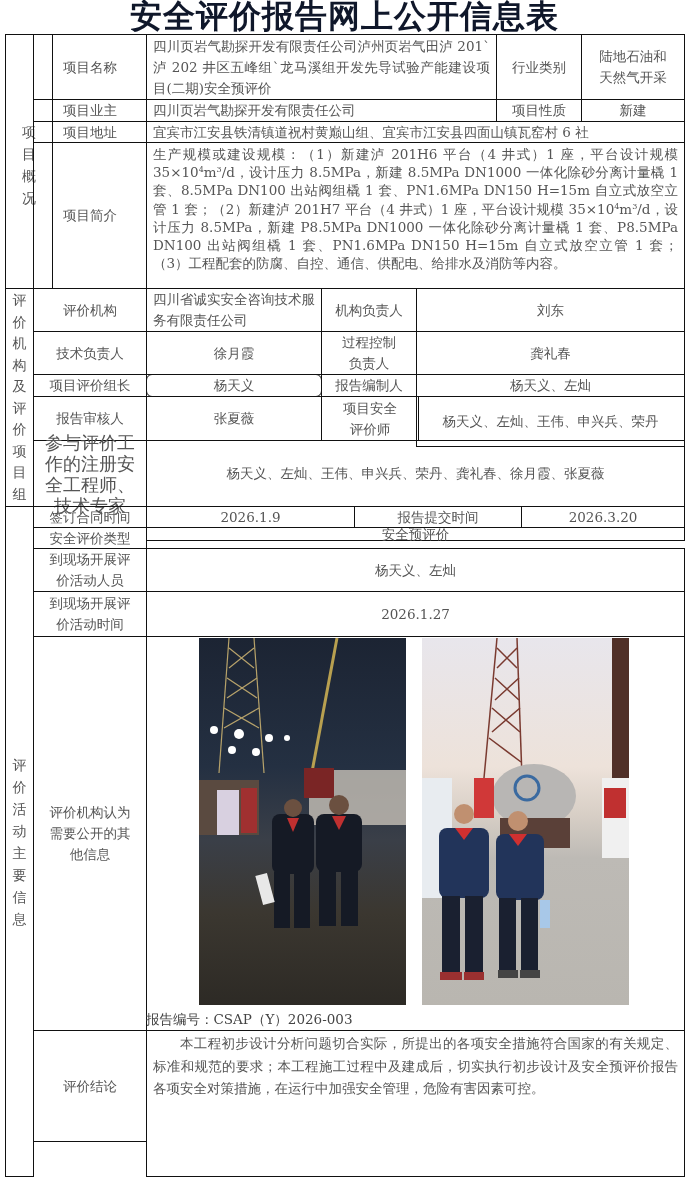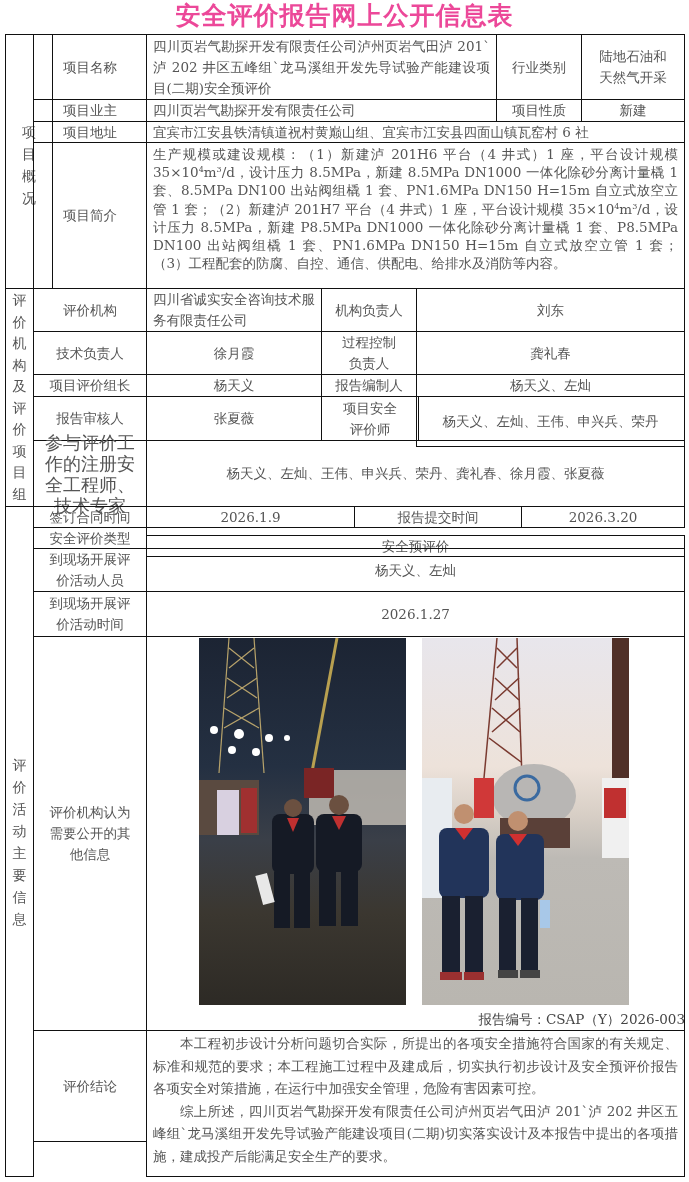--- a/index.html
+++ b/index.html
@@ -6,8 +6,8 @@
   body { width: 689px; height: 1182px; position: relative; overflow: hidden;
          font-family: "DejaVu Serif", "Liberation Serif", serif; color: #333; }
   .title { position: absolute; left: 0; top: 0; width: 689px; height: 34px;
-           text-align: center; font-size: 25px; line-height: 32px; font-weight: bold;
-           color: #ec4899; font-family: "DejaVu Sans", sans-serif; letter-spacing: 1px; }
+           text-align: center; font-size: 32px; line-height: 32px; font-weight: bold;
+           color: #0f172a; font-family: "DejaVu Sans", sans-serif; letter-spacing: 1px; }
   .cell { position: absolute; box-sizing: border-box; border: 1px solid #111;
           display: flex; align-items: center; justify-content: center; text-align: center;
           font-size: 13.5px; line-height: 21px; color: #555; padding: 0 3px; }

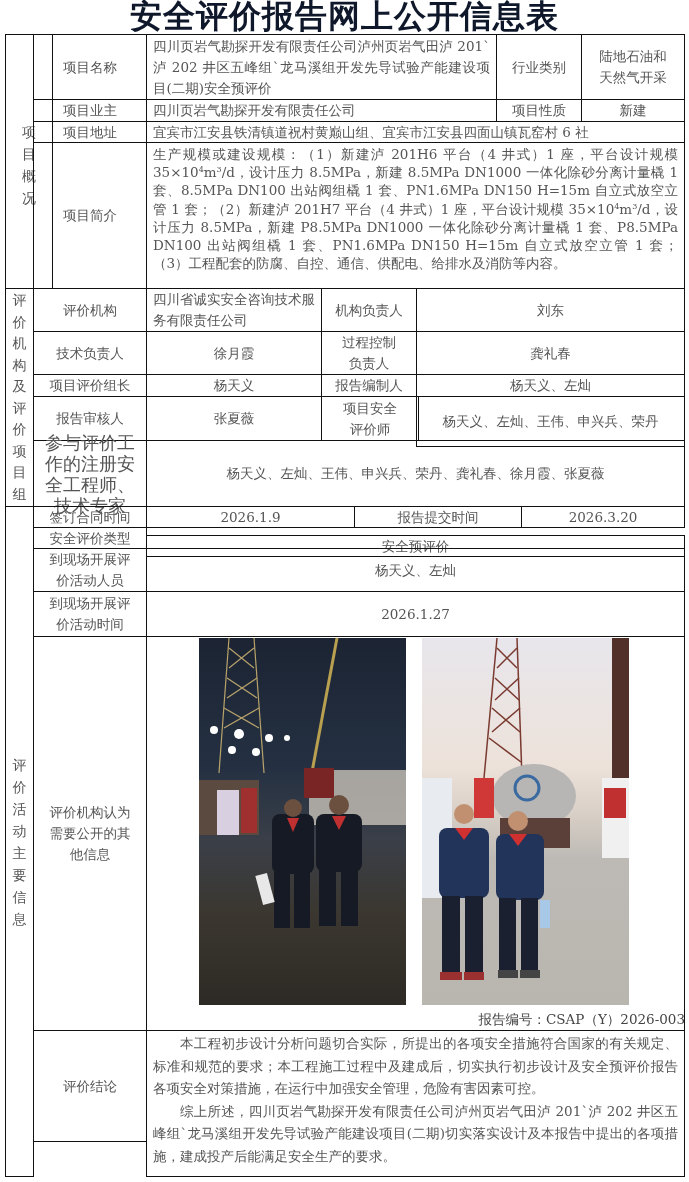--- a/index.html
+++ b/index.html
@@ -70,7 +70,7 @@
 <div class="cell" style="left:416px;top:331px;width:269px;height:44px;">龚礼春</div>
 
 <div class="cell" style="left:33px;top:374px;width:114px;height:23px;">项目评价组长</div>
-<div class="cell" style="left:146px;top:374px;width:176px;height:23px;">杨天义</div>
+<div class="cell" style="left:146px;top:374px;width:176px;height:23px;border-radius:6px;">杨天义</div>
 <div class="cell" style="left:321px;top:374px;width:96px;height:23px;">报告编制人</div>
 <div class="cell" style="left:416px;top:374px;width:269px;height:23px;">杨天义、左灿</div>
 

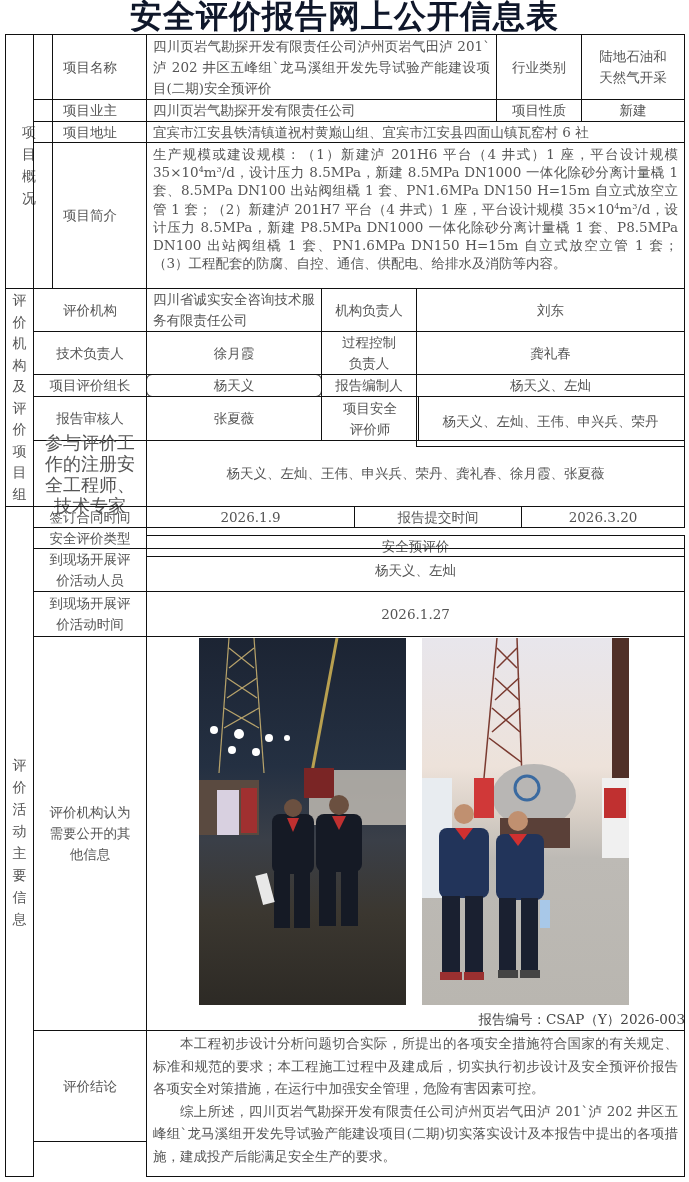--- a/index.html
+++ b/index.html
@@ -96,7 +96,7 @@
 <div class="cell" style="left:521px;top:506px;width:164px;height:22px;">2026.3.20</div>
 
 <div class="cell" style="left:33px;top:527px;width:114px;height:22px;">安全评价类型</div>
-<div class="cell" style="left:146px;top:527px;width:539px;height:22px;margin-top:8px;">安全预评价</div>
+<div class="cell" style="left:146px;top:527px;width:539px;height:14px;">安全预评价</div>
 
 <div class="cell" style="left:33px;top:548px;width:114px;height:44px;padding:0 10px;">
   <span style="display:block;">到现场开展评价活动人员</span>

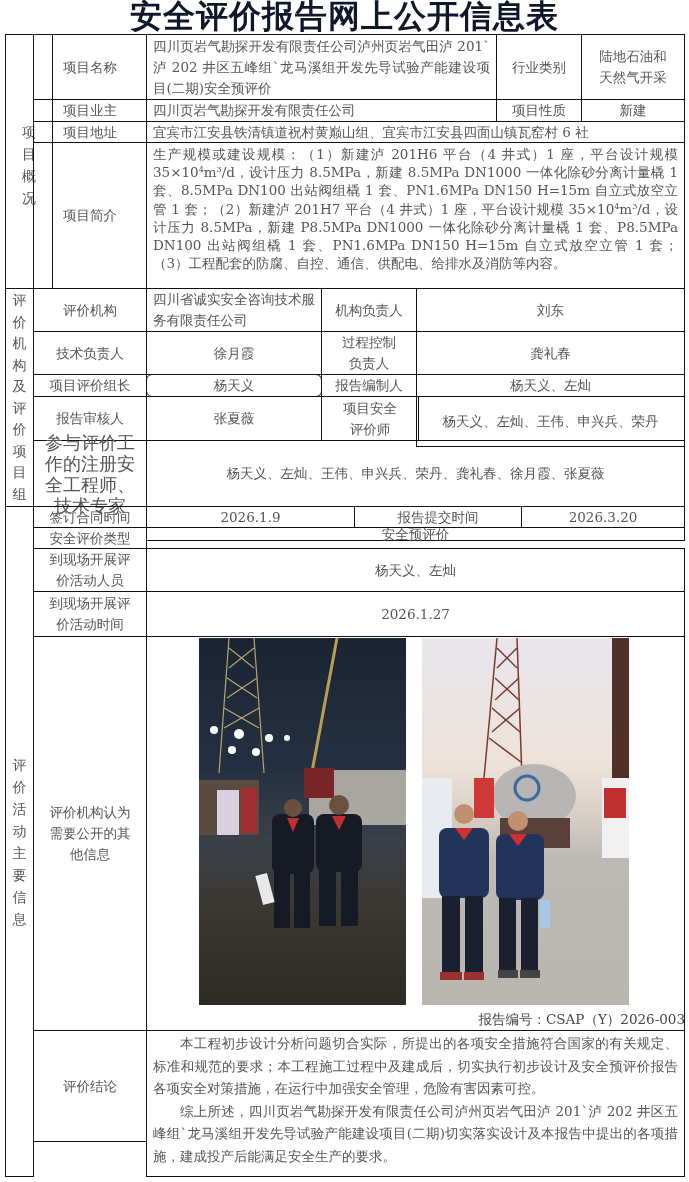--- a/index.html
+++ b/index.html
@@ -17,7 +17,7 @@
   .vert span { display: block; }
   .indent { text-indent: 2em; }
   .photo { position: absolute; overflow: hidden; }
-  .caption { position: absolute; text-align: right; font-size: 13.5px; color: #444; }
+  .caption { position: absolute; text-align: left; font-size: 13.5px; color: #444; }
   sup { font-size: 8px; line-height: 0; }
 </style>
 </head>

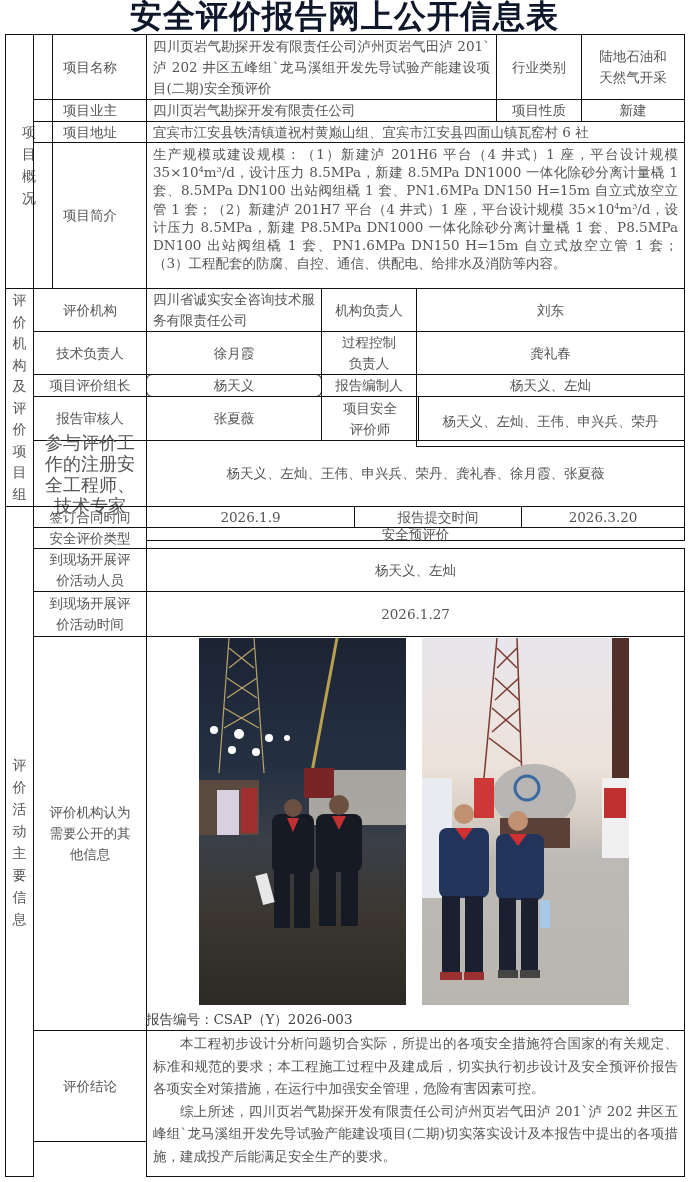--- a/index.html
+++ b/index.html
@@ -188,7 +188,6 @@
 <div class="cell" style="left:33px;top:1030px;width:114px;height:112px;">评价结论</div>
 <div class="cell" style="left:146px;top:1030px;width:539px;height:147px;display:block;padding:1px 6px;">
   <div class="indent" style="text-align:justify;line-height:22.5px;">本工程初步设计分析问题切合实际，所提出的各项安全措施符合国家的有关规定、标准和规范的要求；本工程施工过程中及建成后，切实执行初步设计及安全预评价报告各项安全对策措施，在运行中加强安全管理，危险有害因素可控。</div>
-  <div class="indent" style="text-align:justify;line-height:22.5px;">综上所述，四川页岩气勘探开发有限责任公司泸州页岩气田泸 201ˋ泸 202 井区五峰组ˋ龙马溪组开发先导试验产能建设项目(二期)切实落实设计及本报告中提出的各项措施，建成投产后能满足安全生产的要求。</div>
 </div>
 
 </body></html>

